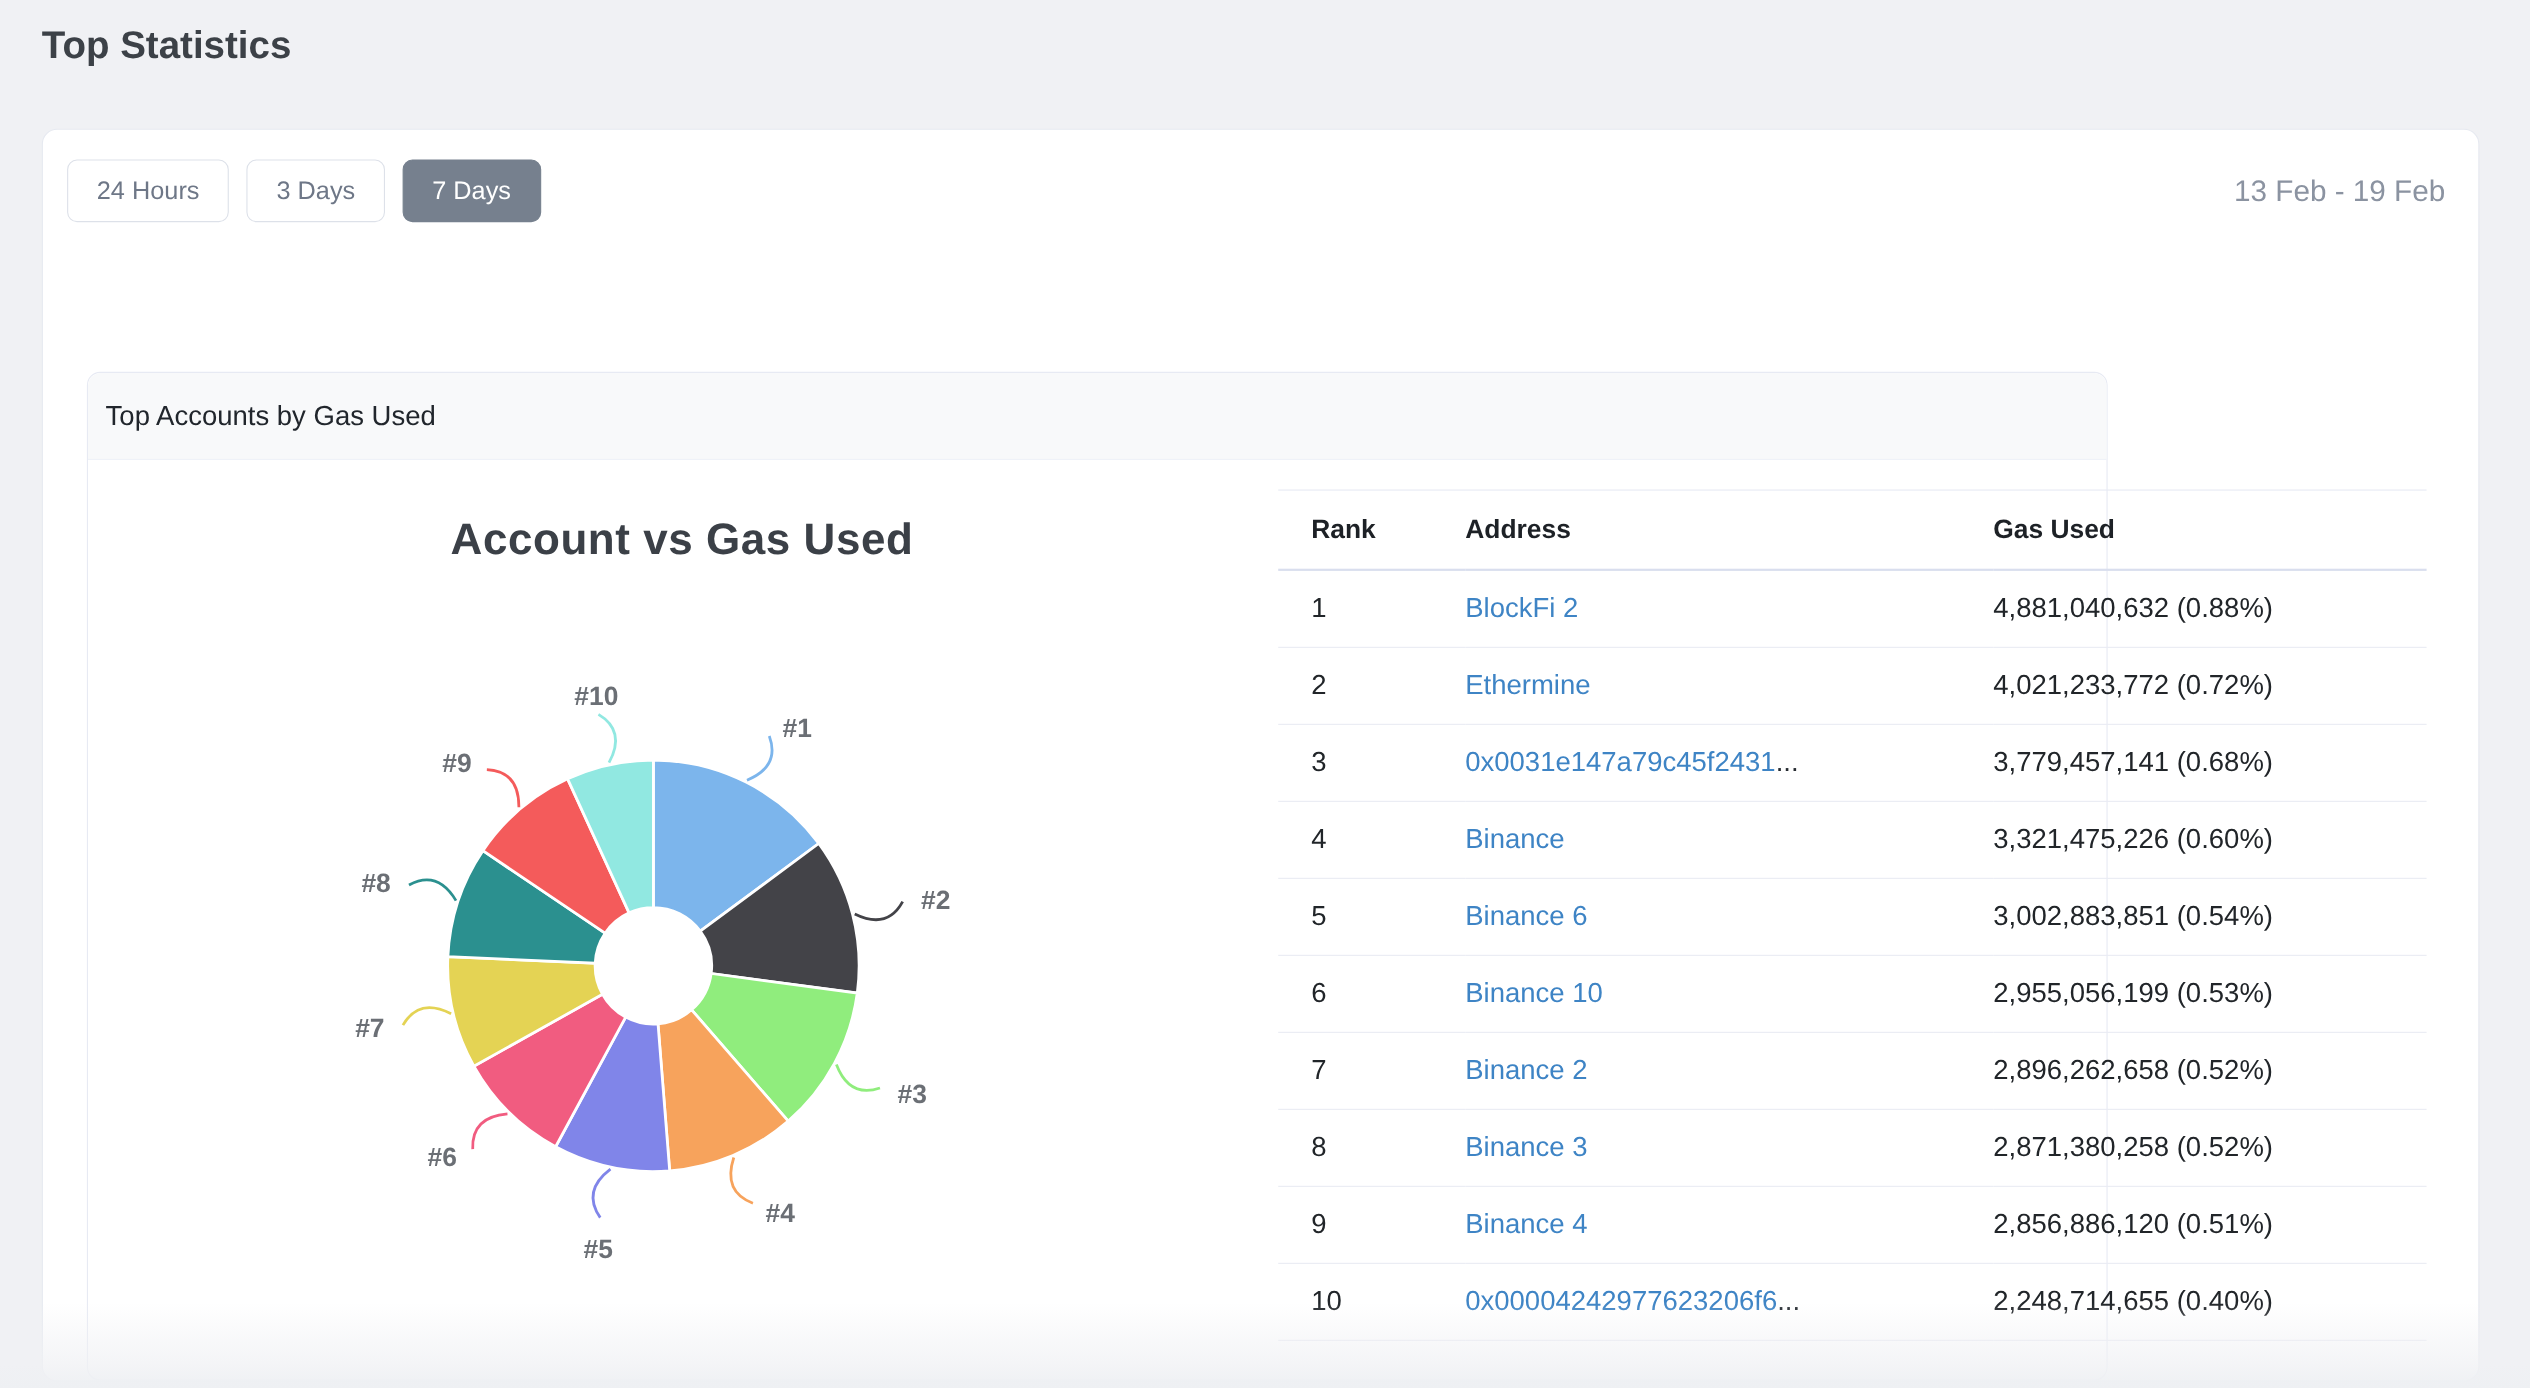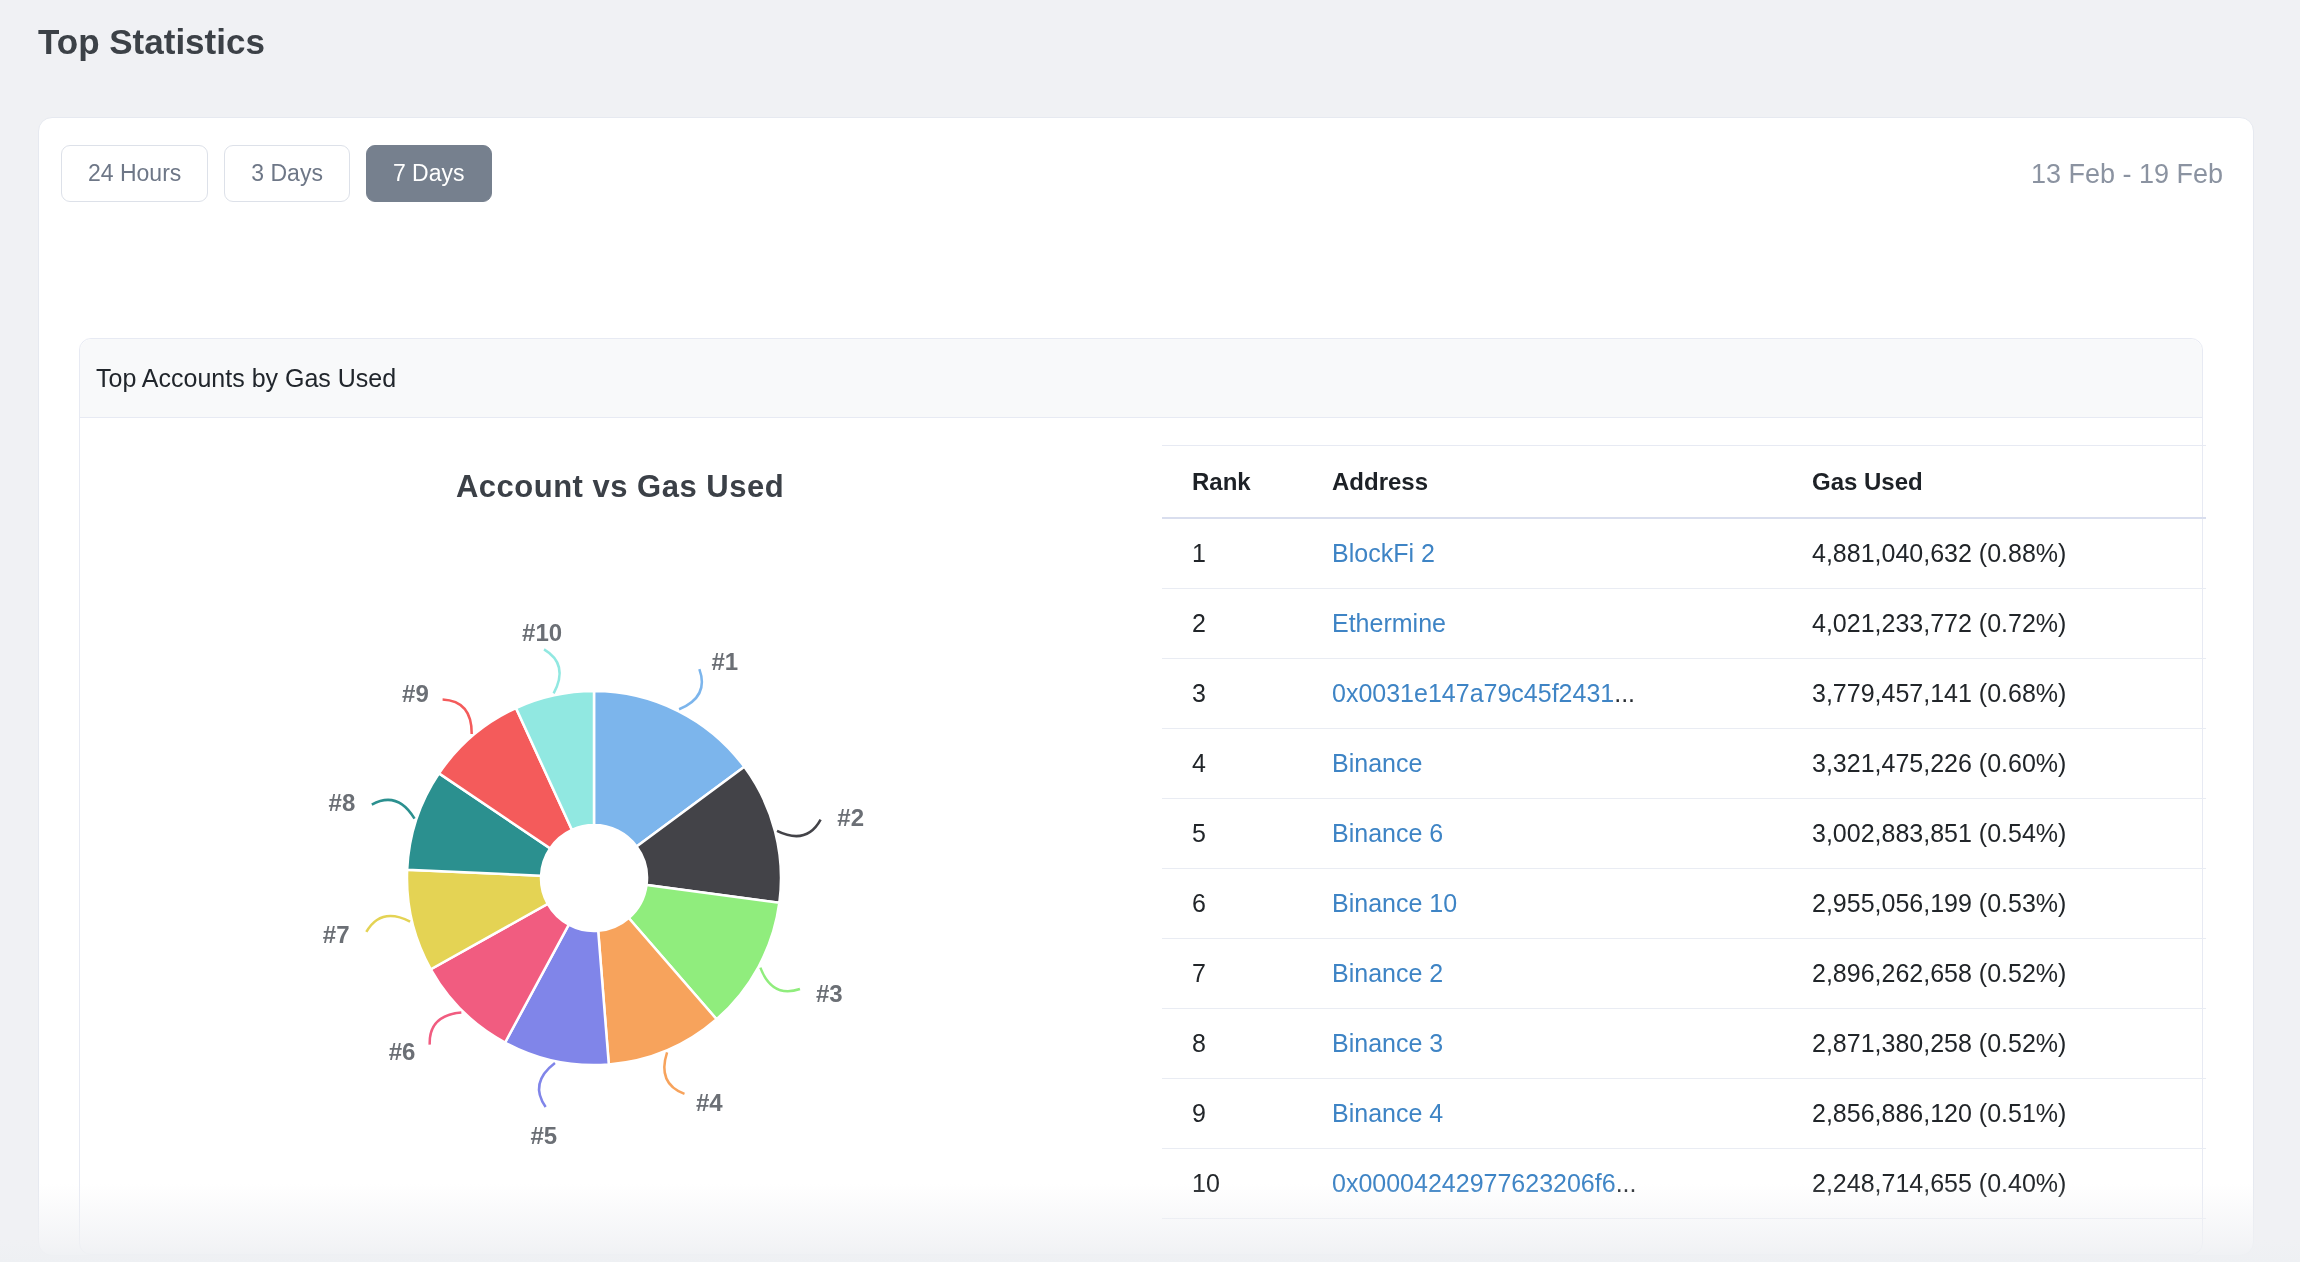--- a/index.html
+++ b/index.html
@@ -53,7 +53,7 @@
   
   .inner-card {
     position: absolute; left: 40px; top: 220px;
-    width: 2124px; height: 917px;
+    width: 1837px; height: 917px;
     background: #ffffff; border: 1px solid #e7eaf3; border-radius: 12px;
   }
   .inner-card-header {

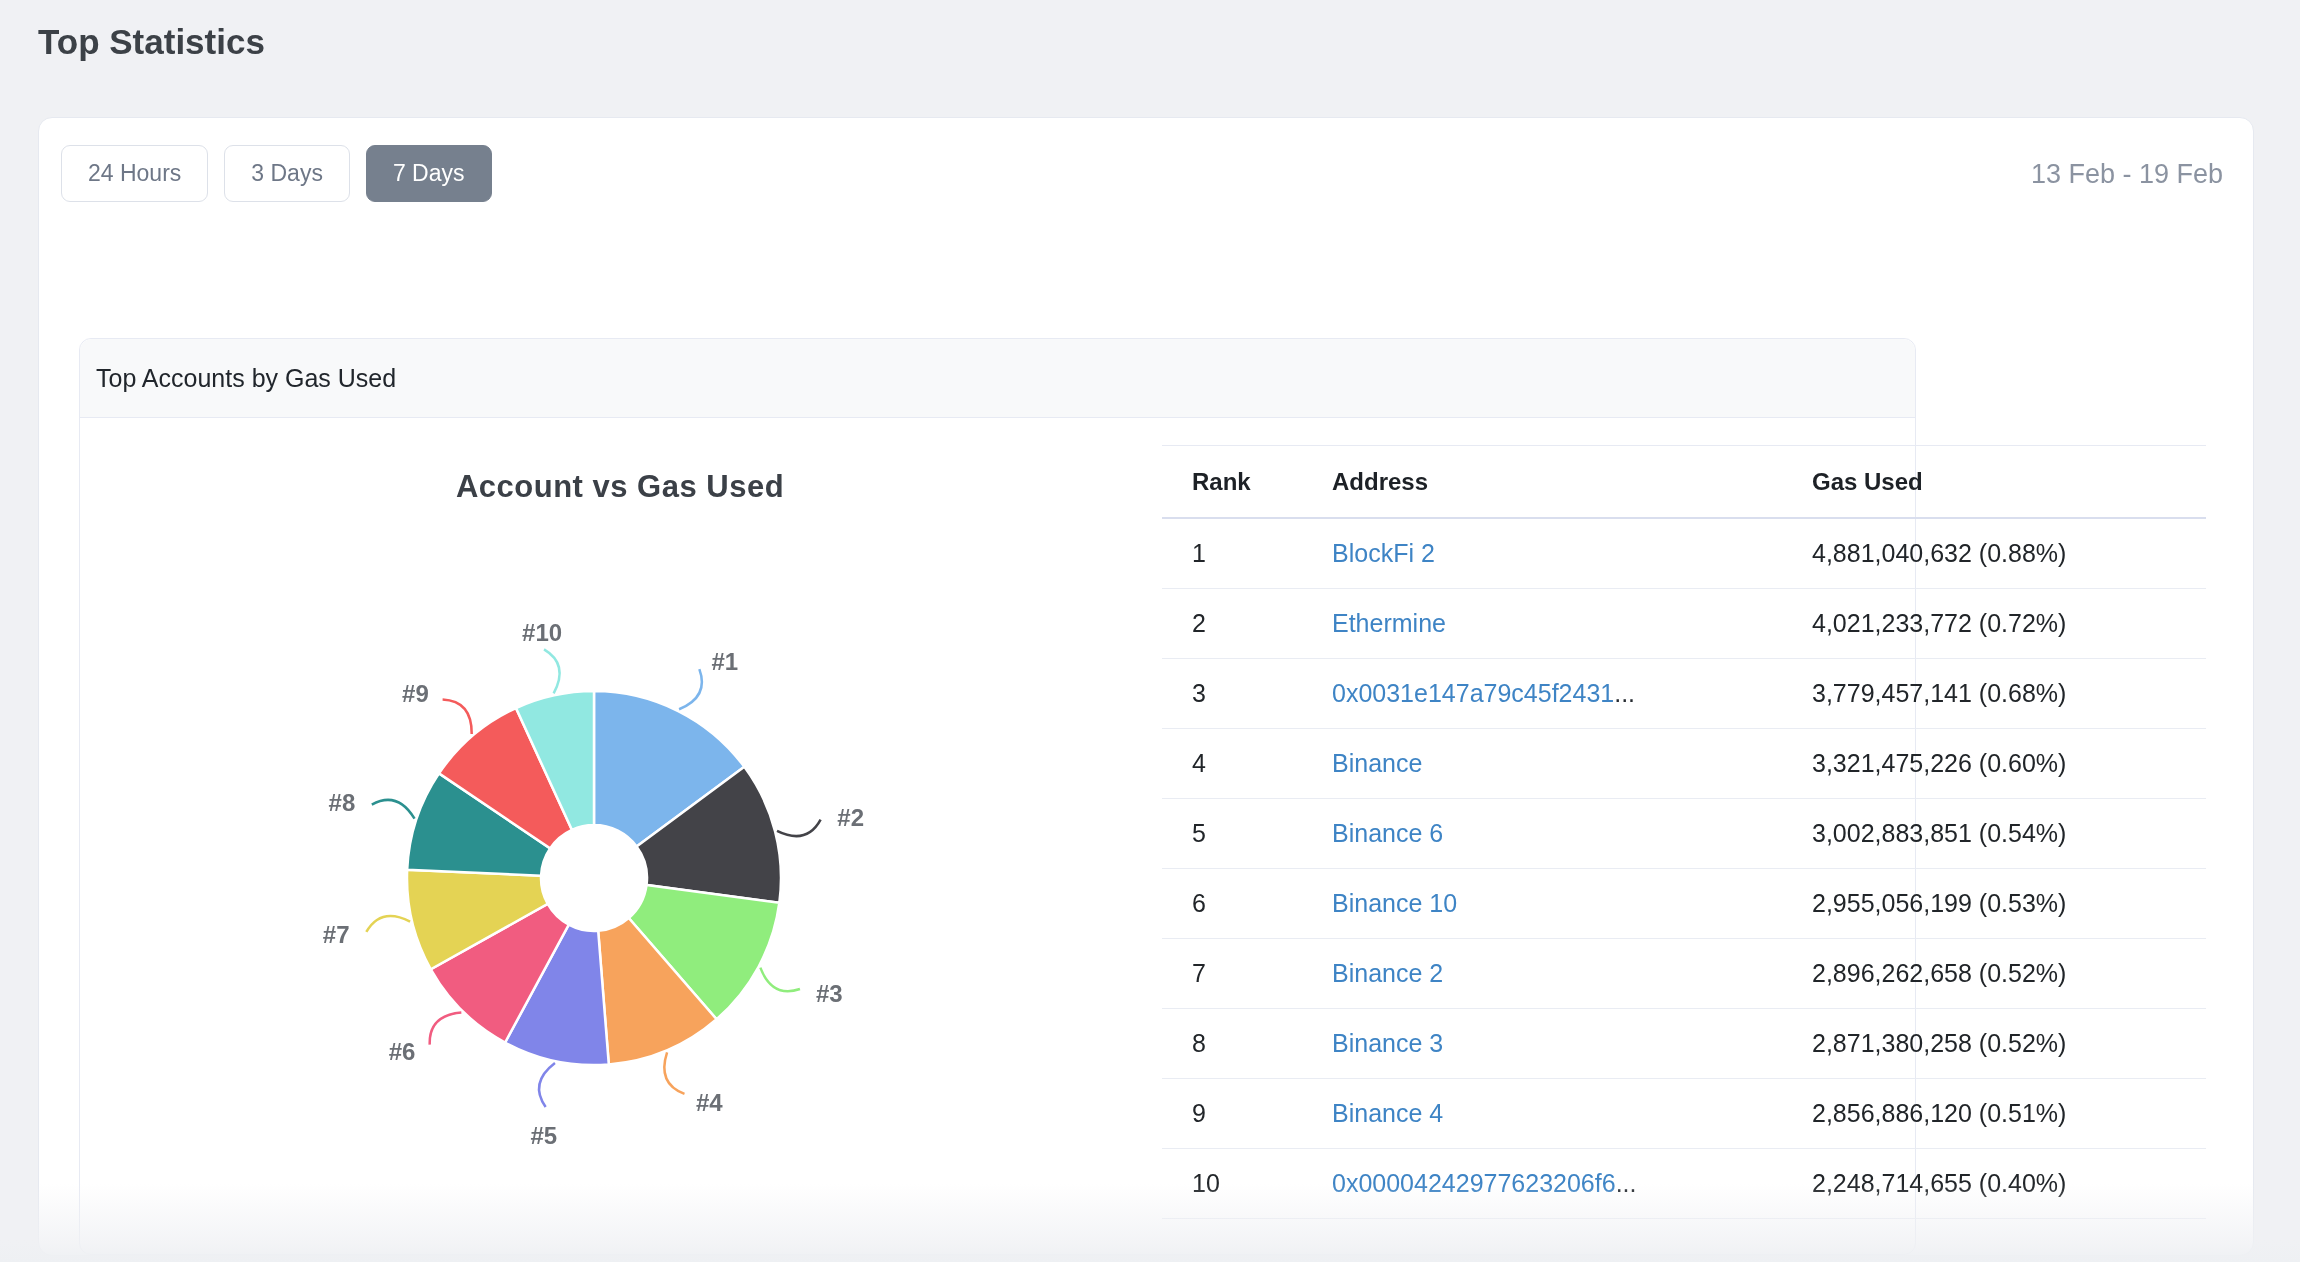--- a/index.html
+++ b/index.html
@@ -64,7 +64,7 @@
   }
   .chart-title {
     position: absolute; left: 0; top: 130px; width: 1080px;
-    text-align: center; font-size: 31px; font-weight: 600;
+    text-align: center; font-size: 40px; font-weight: 600;
     letter-spacing: 0.5px; color: #3b4047;
   }
   svg.donut { position: absolute; left: 0; top: 80px; }

